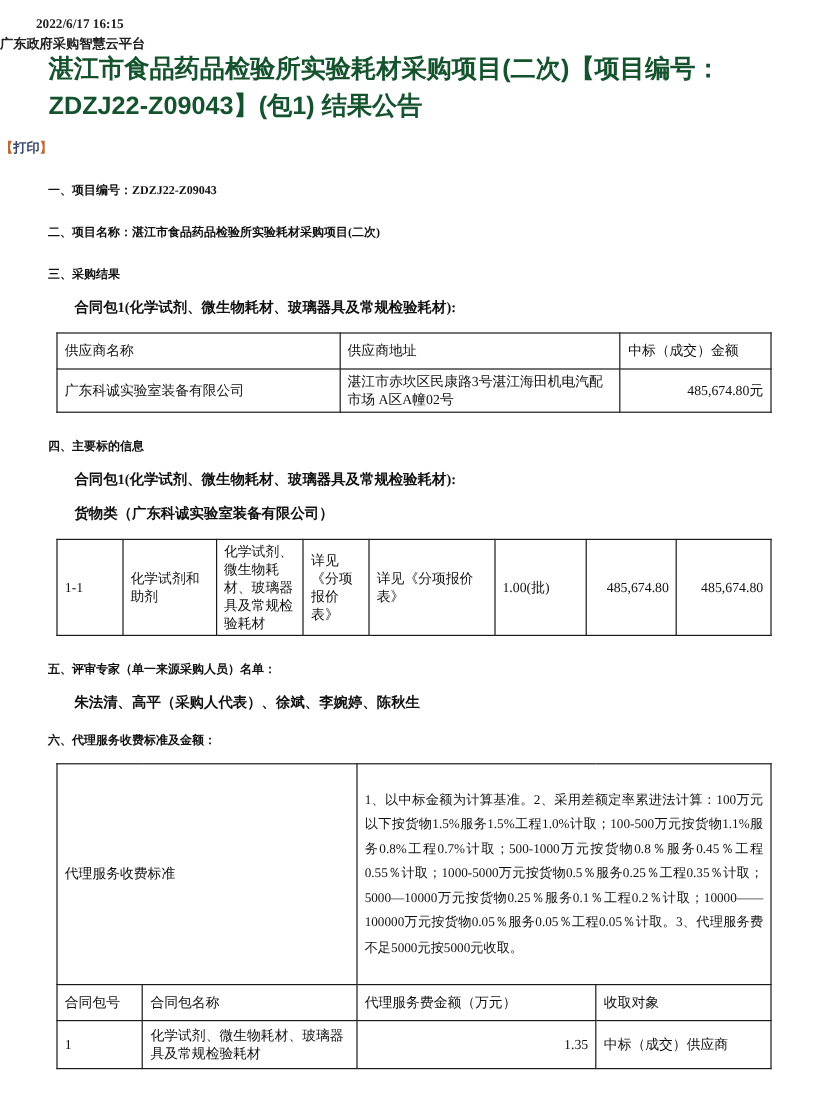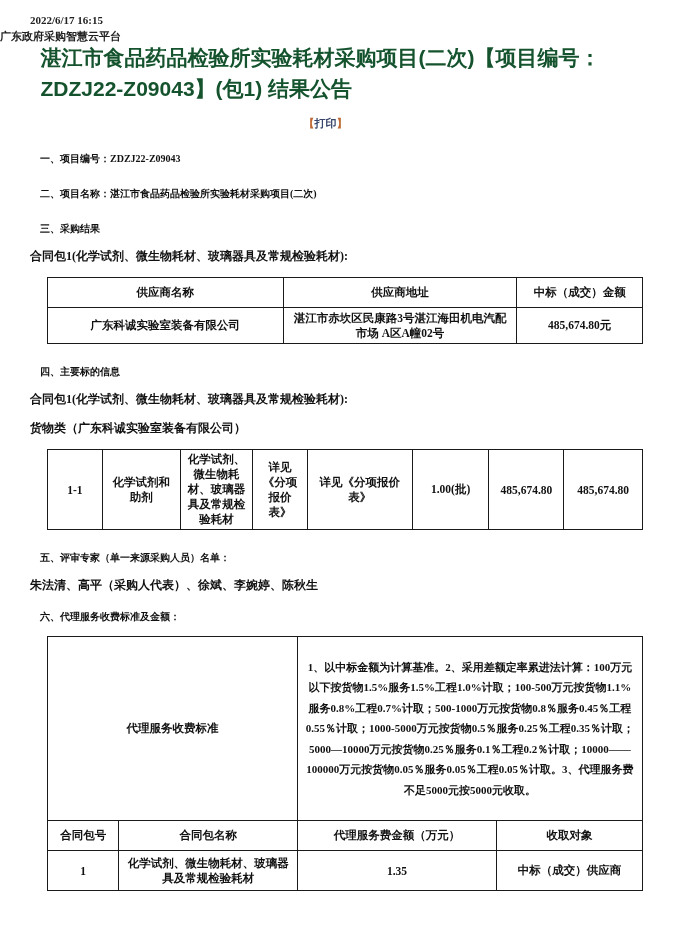--- a/index.html
+++ b/index.html
@@ -31,7 +31,7 @@
     font-weight: bold;
     color: #14532d;
   }
-  .print-row { text-align: center; padding-right: 30px; margin-top: 12px; font-size: 11px; }
+  .print-row { text-align: left; padding-right: 30px; margin-top: 12px; font-size: 11px; }
   .print-link { text-decoration: none; font-weight: bold; cursor: pointer; }
   .print-link .bracket { color: #bf6a35; }
   .print-link .ptxt { color: #38466b; }

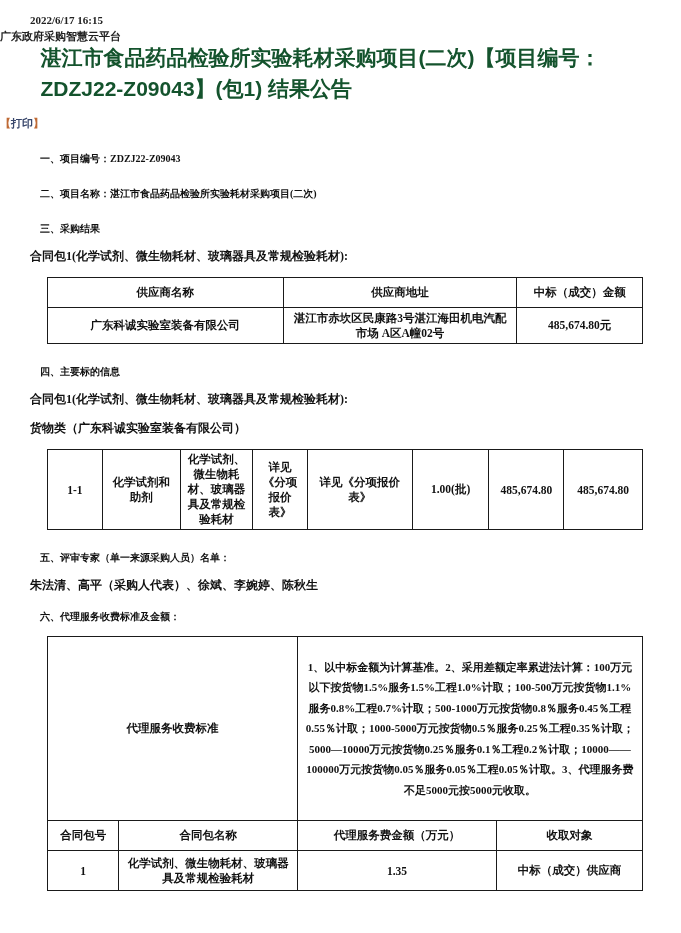--- a/index.html
+++ b/index.html
@@ -43,7 +43,7 @@
     color: #111;
   }
   .indent-note {
-    margin-left: 30px;
+    margin-left: 62px;
     font-size: 12px;
     font-weight: bold;
     color: #111;

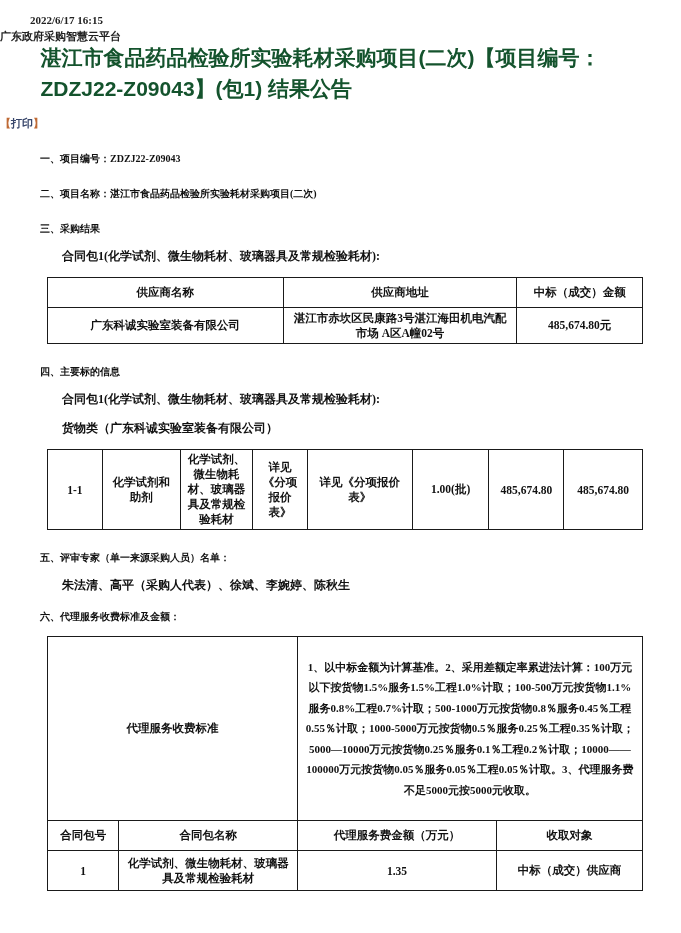--- a/index.html
+++ b/index.html
@@ -64,8 +64,7 @@
     border: 1px solid #1a1a1a;
     padding: 2px 6px;
     vertical-align: middle;
-    text-align: center;
-    font-weight: bold;
+    font-weight: normal;
   }
   .h30 { height: 30px; }
   .h36 { height: 36px; margin-top: 40px; }

